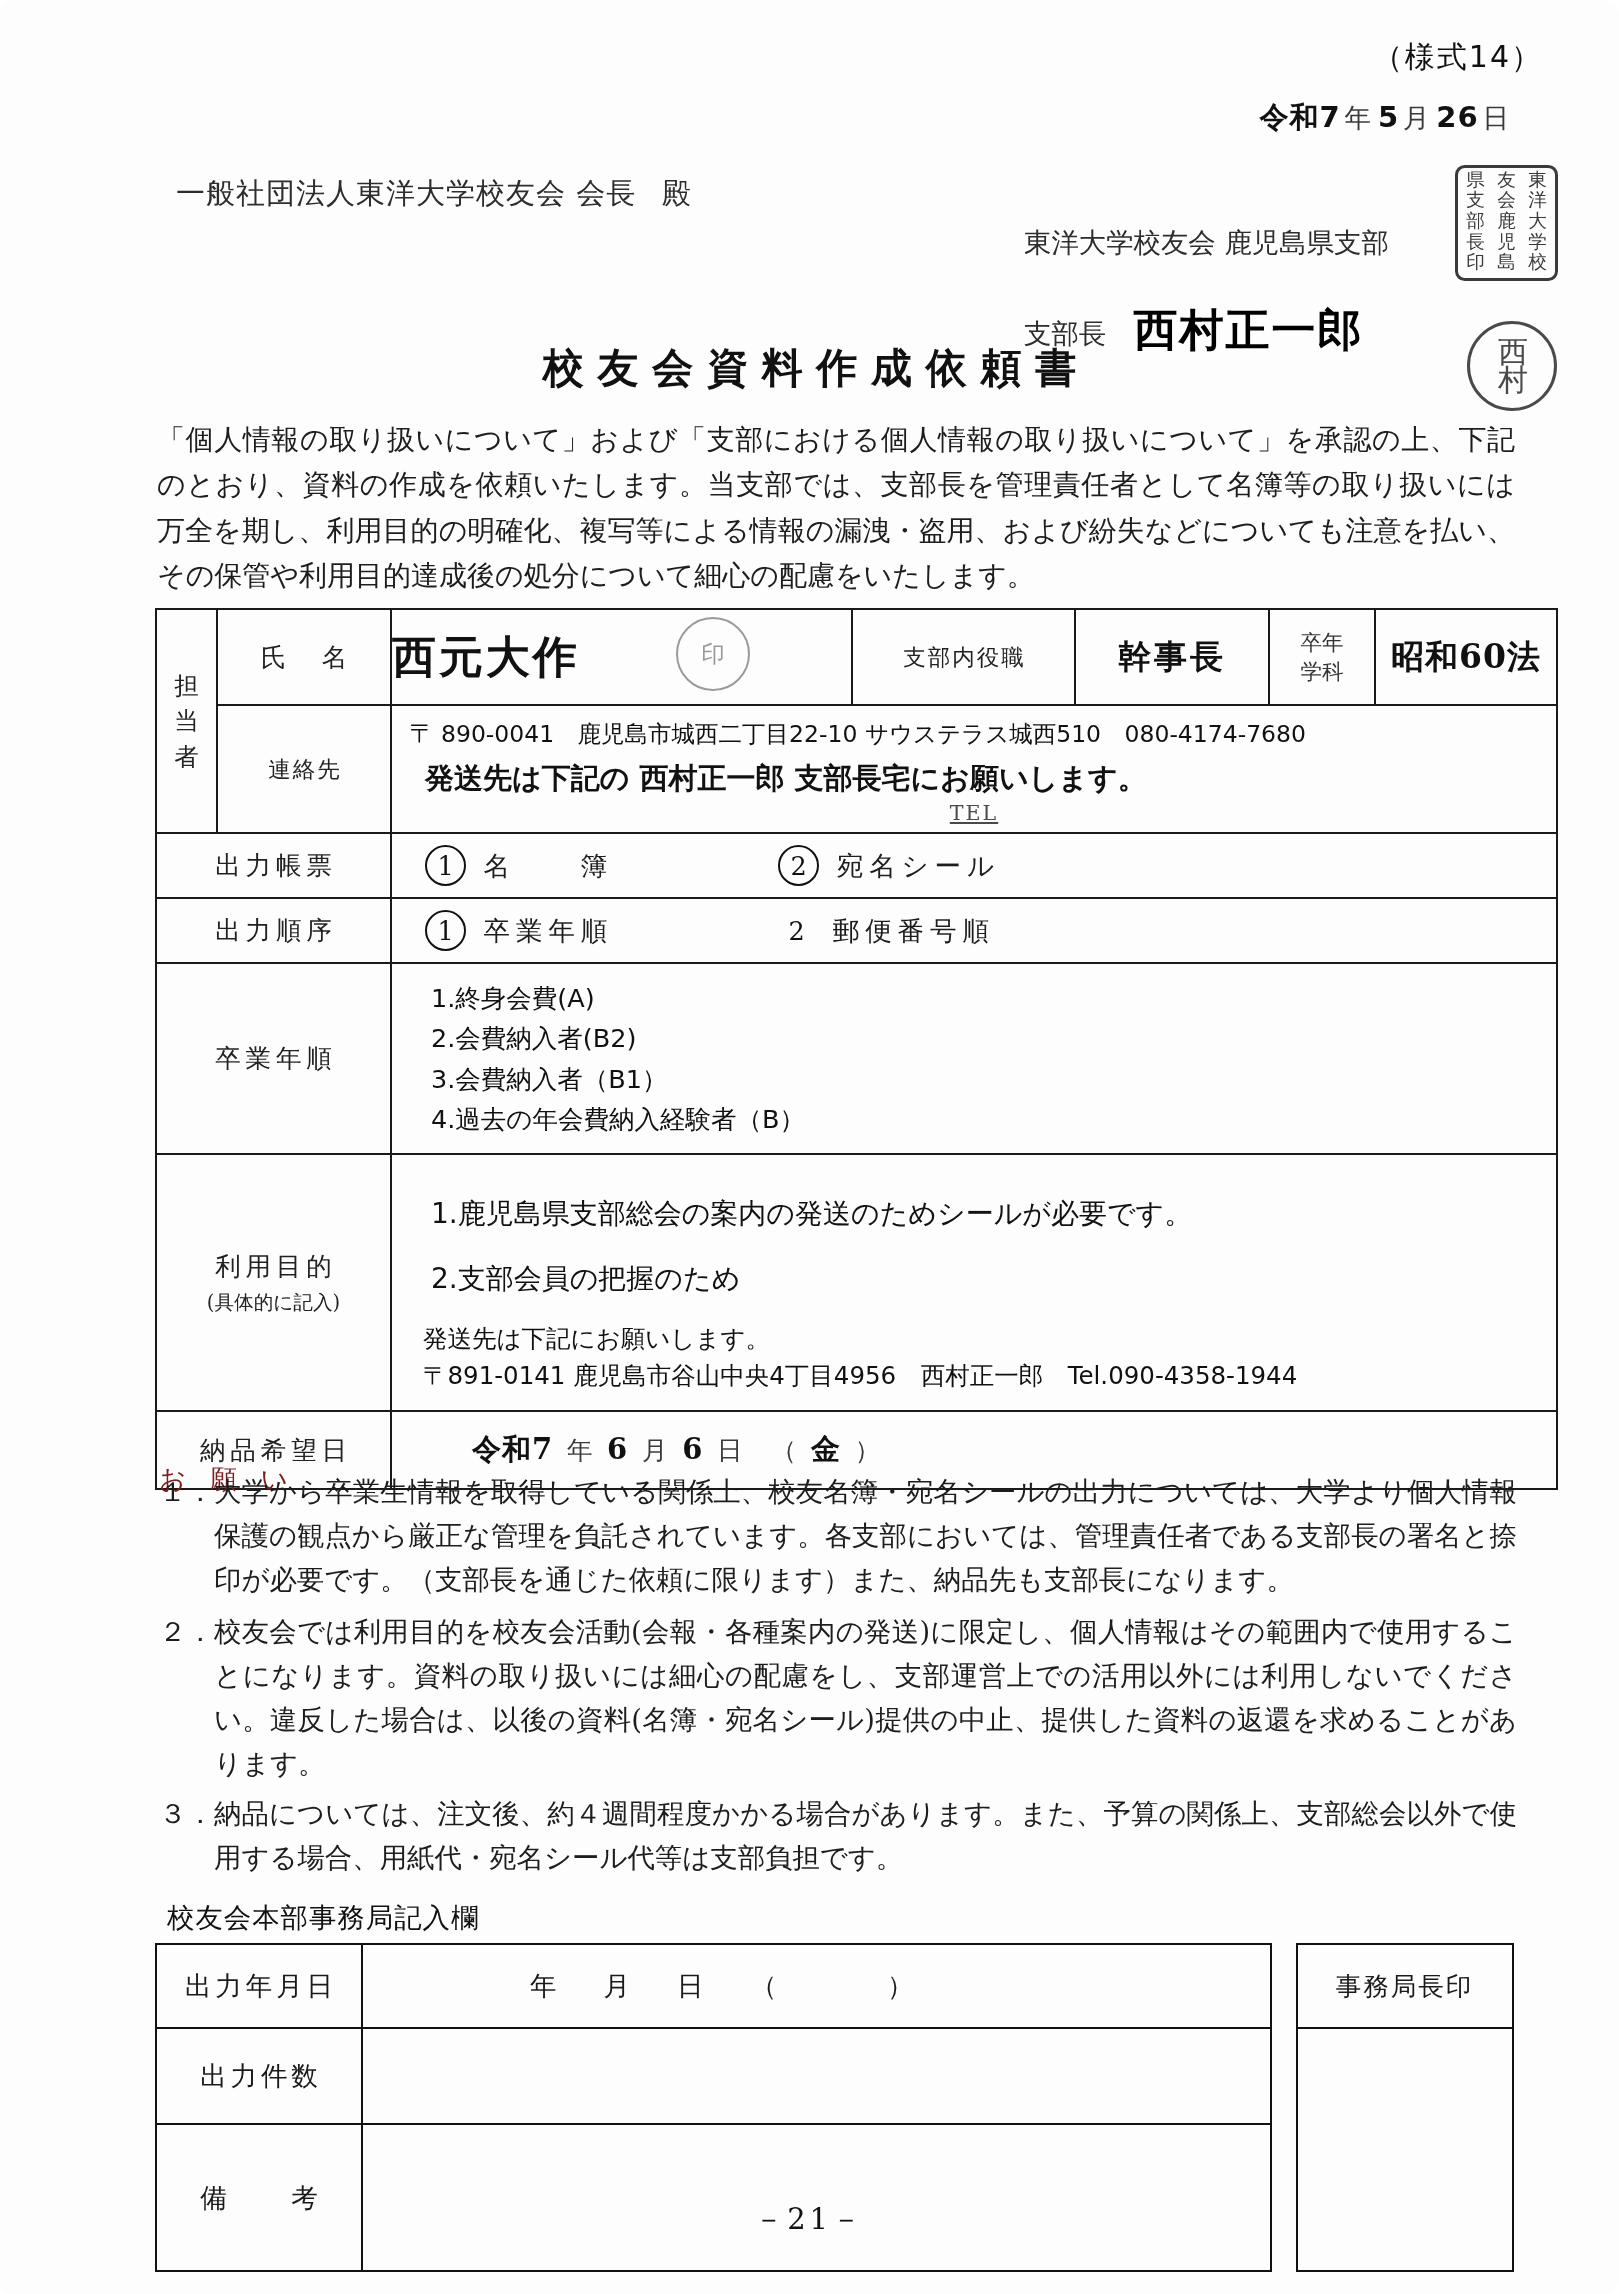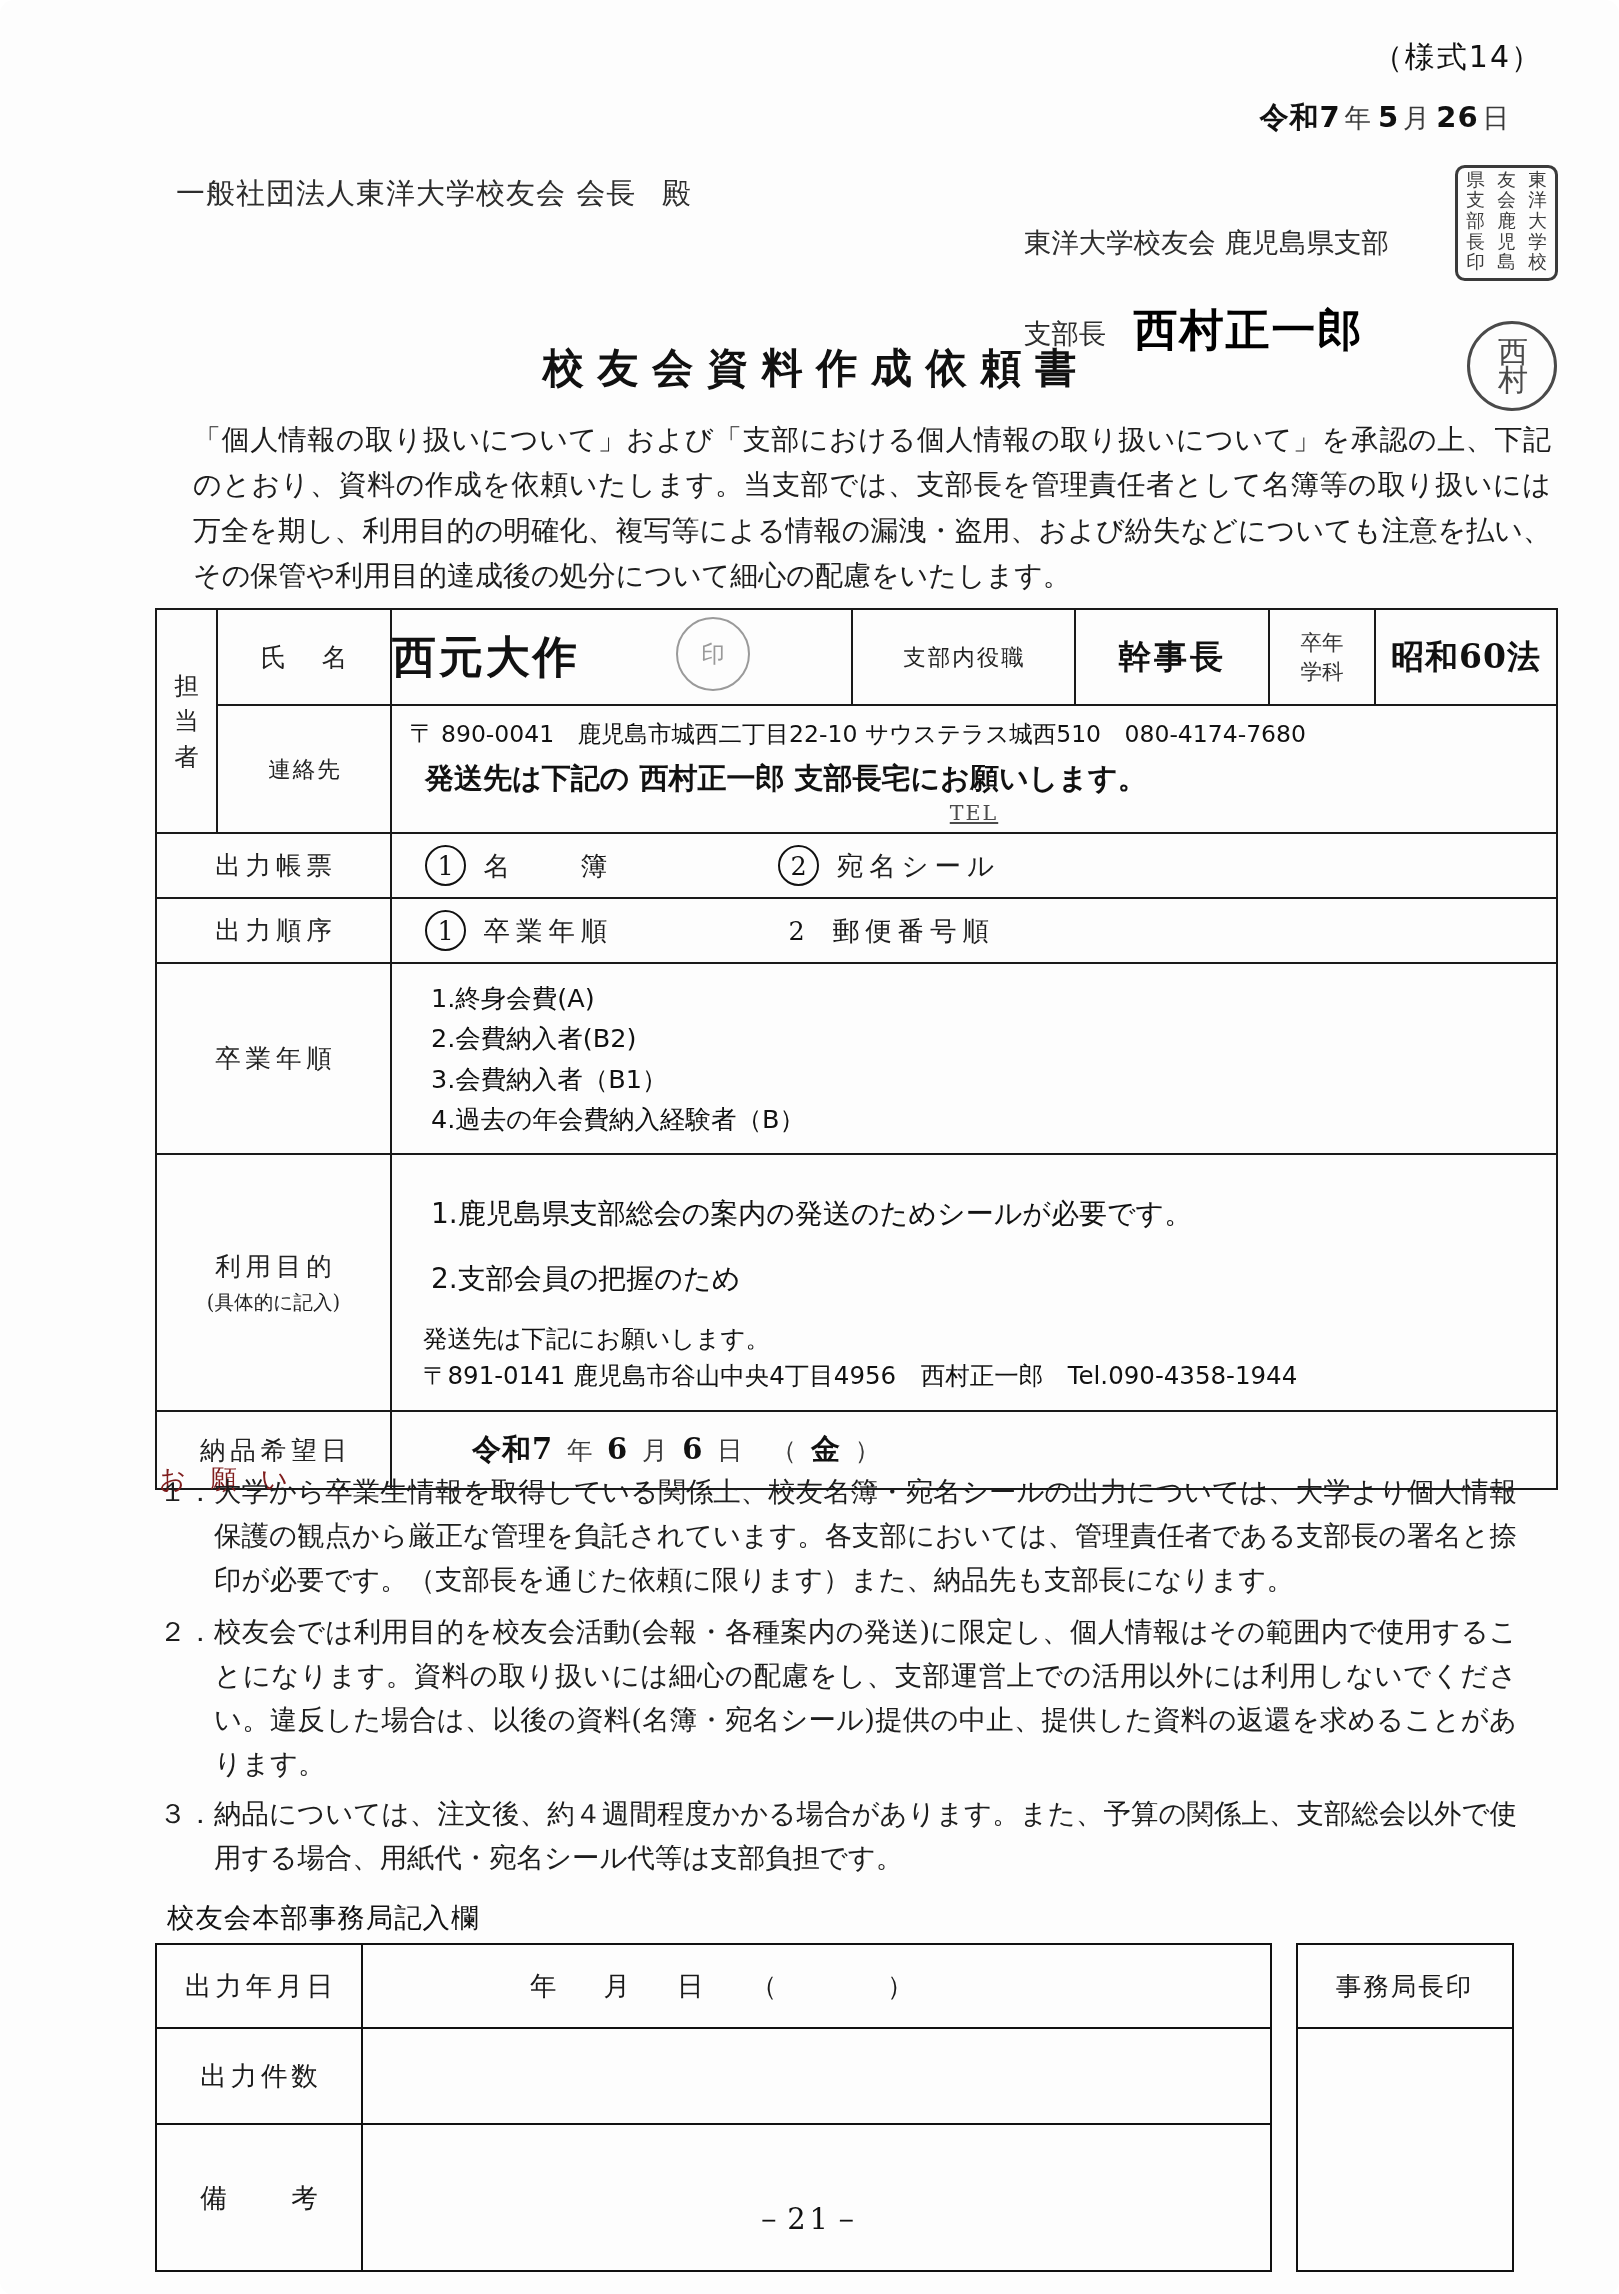--- a/index.html
+++ b/index.html
@@ -146,7 +146,6 @@
     line-height: 1.62;
     color: #1d1d1d;
     text-align: justify;
-    margin-left: 36px;
   }
 
   

